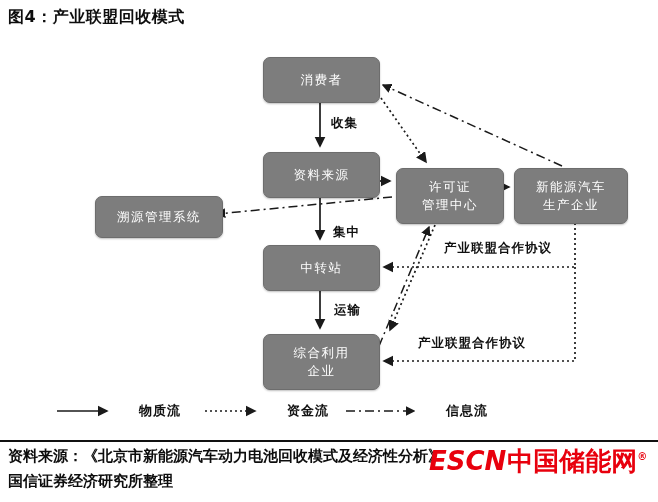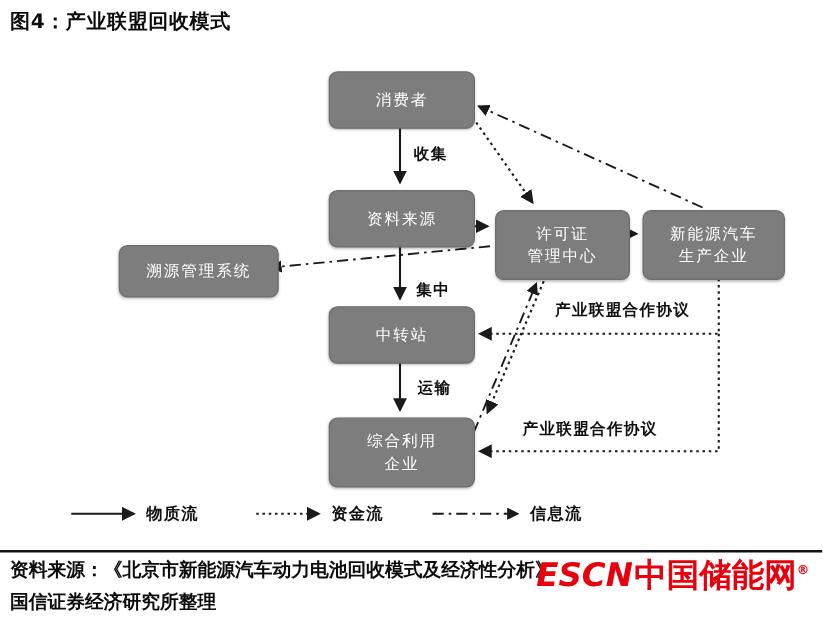--- a/index.html
+++ b/index.html
@@ -15,7 +15,7 @@
         font-size:12.5px;line-height:1.45;letter-spacing:1.5px;text-align:center;
         box-shadow:0 1px 2px rgba(0,0,0,.25);}
   .edge-label{position:absolute;font-size:12.5px;font-weight:600;color:#111;letter-spacing:1px;white-space:nowrap;}
-  .legend-item{position:absolute;display:flex;align-items:center;gap:0;font-size:13px;font-weight:600;
+  .legend-item{position:absolute;display:flex;align-items:center;gap:22px;font-size:13px;font-weight:600;
                color:#111;letter-spacing:1px;}
   .footer-rule{position:absolute;left:0;top:440px;width:658px;border-top:2.5px solid #111;}
   .src1{position:absolute;left:8px;top:447px;font-size:15px;font-weight:bold;white-space:nowrap;}

